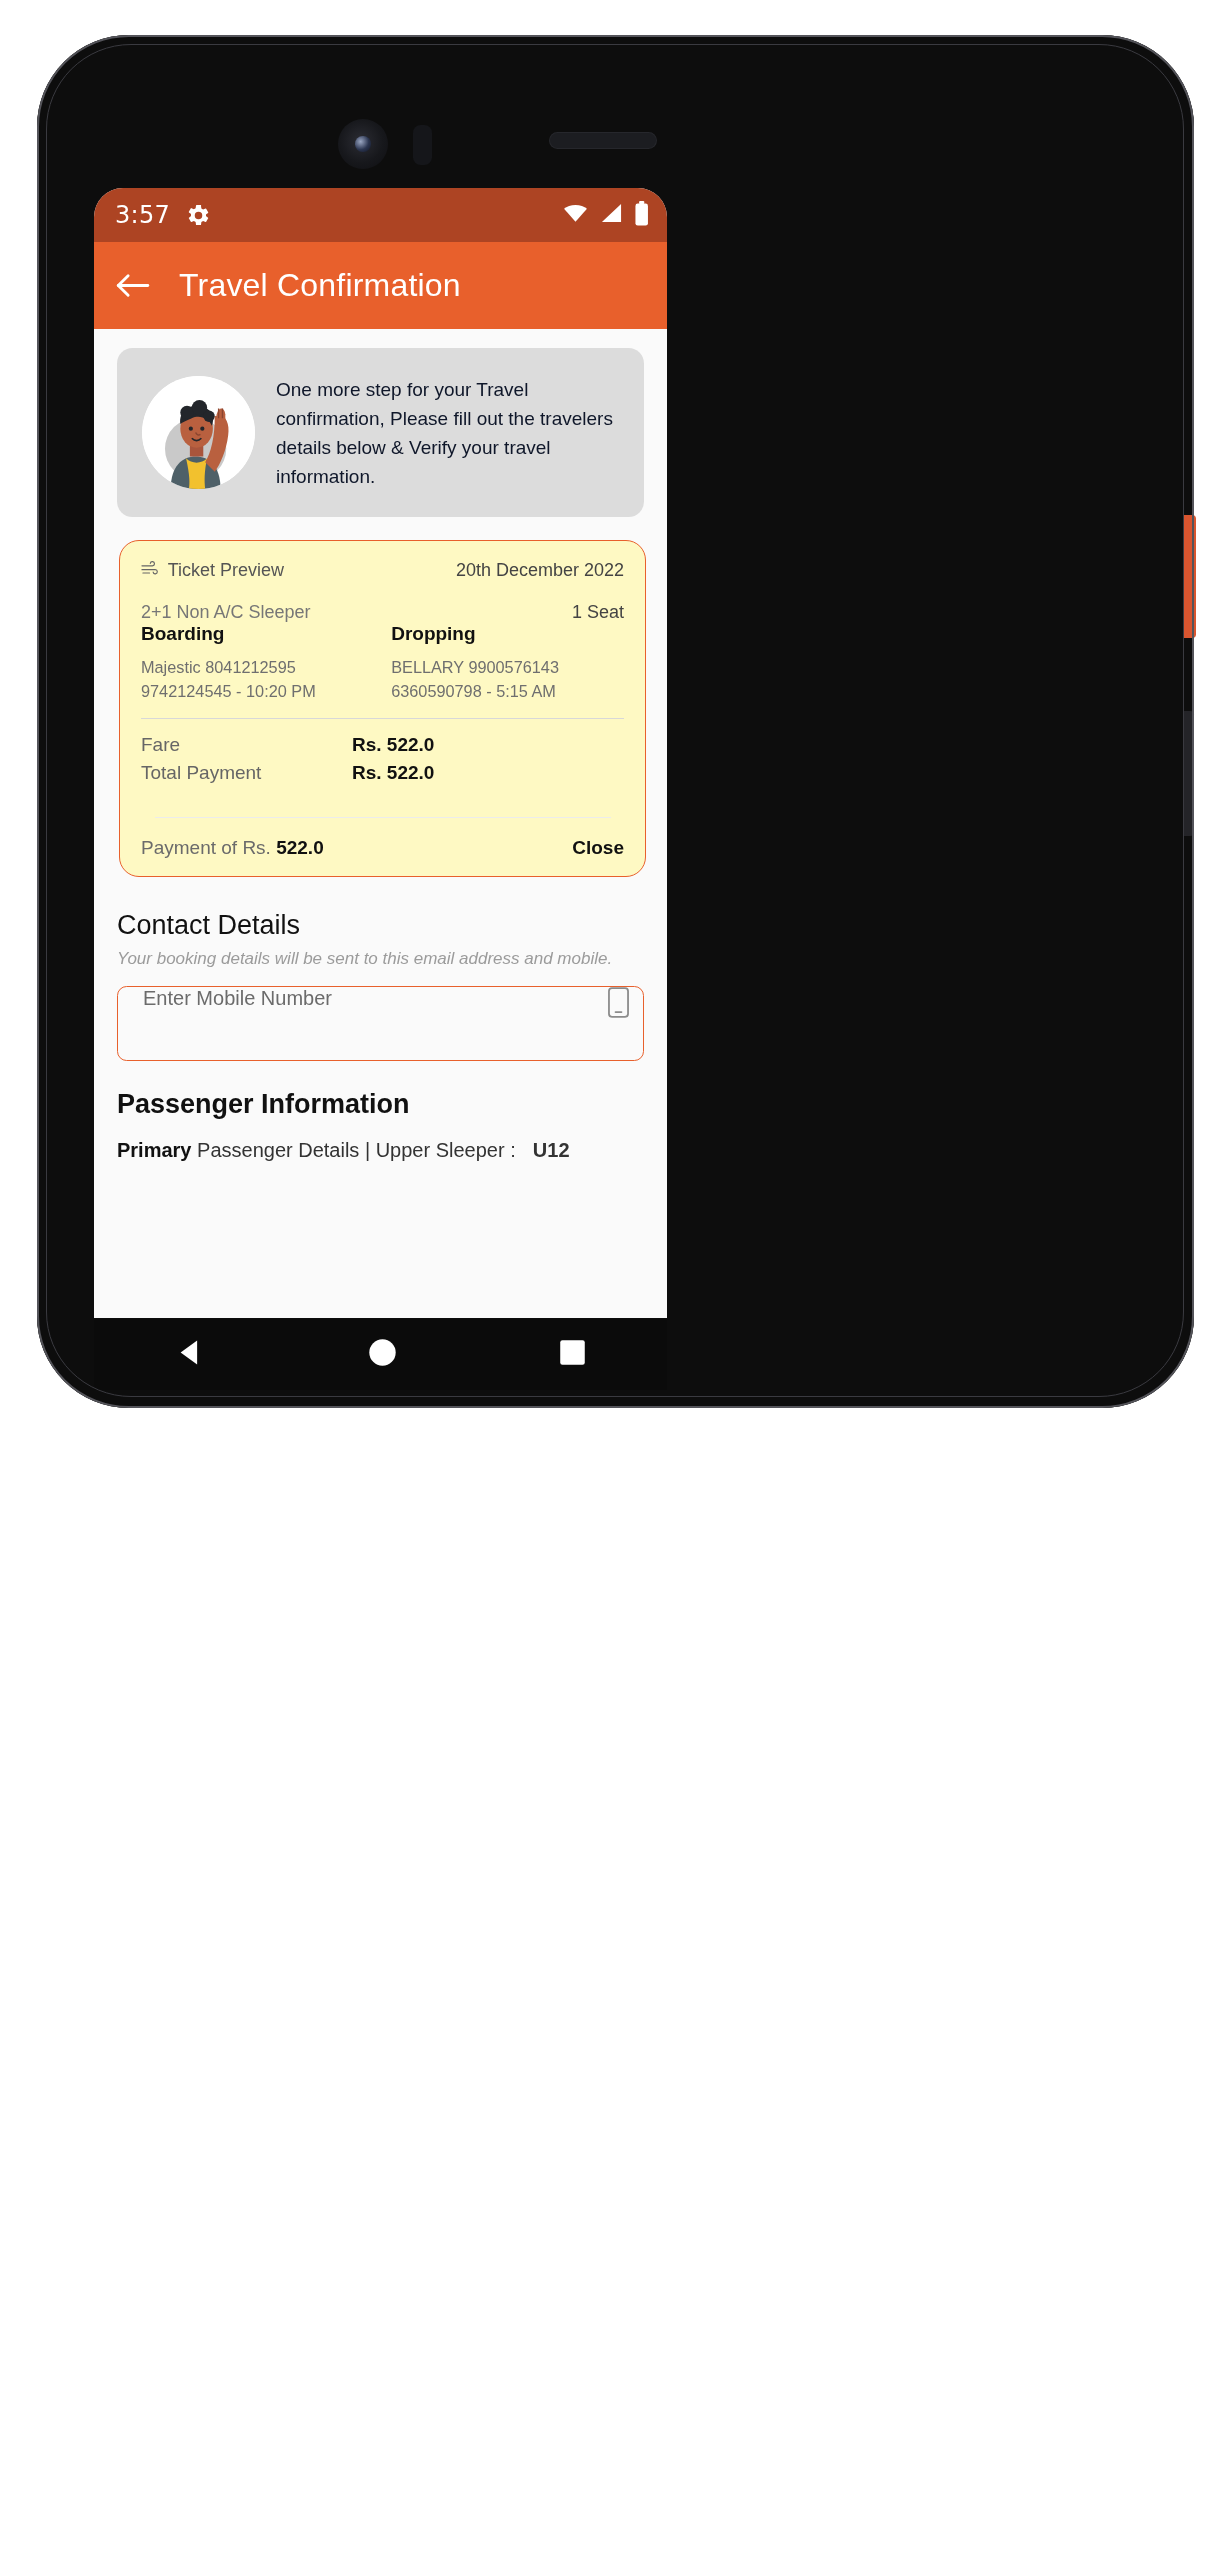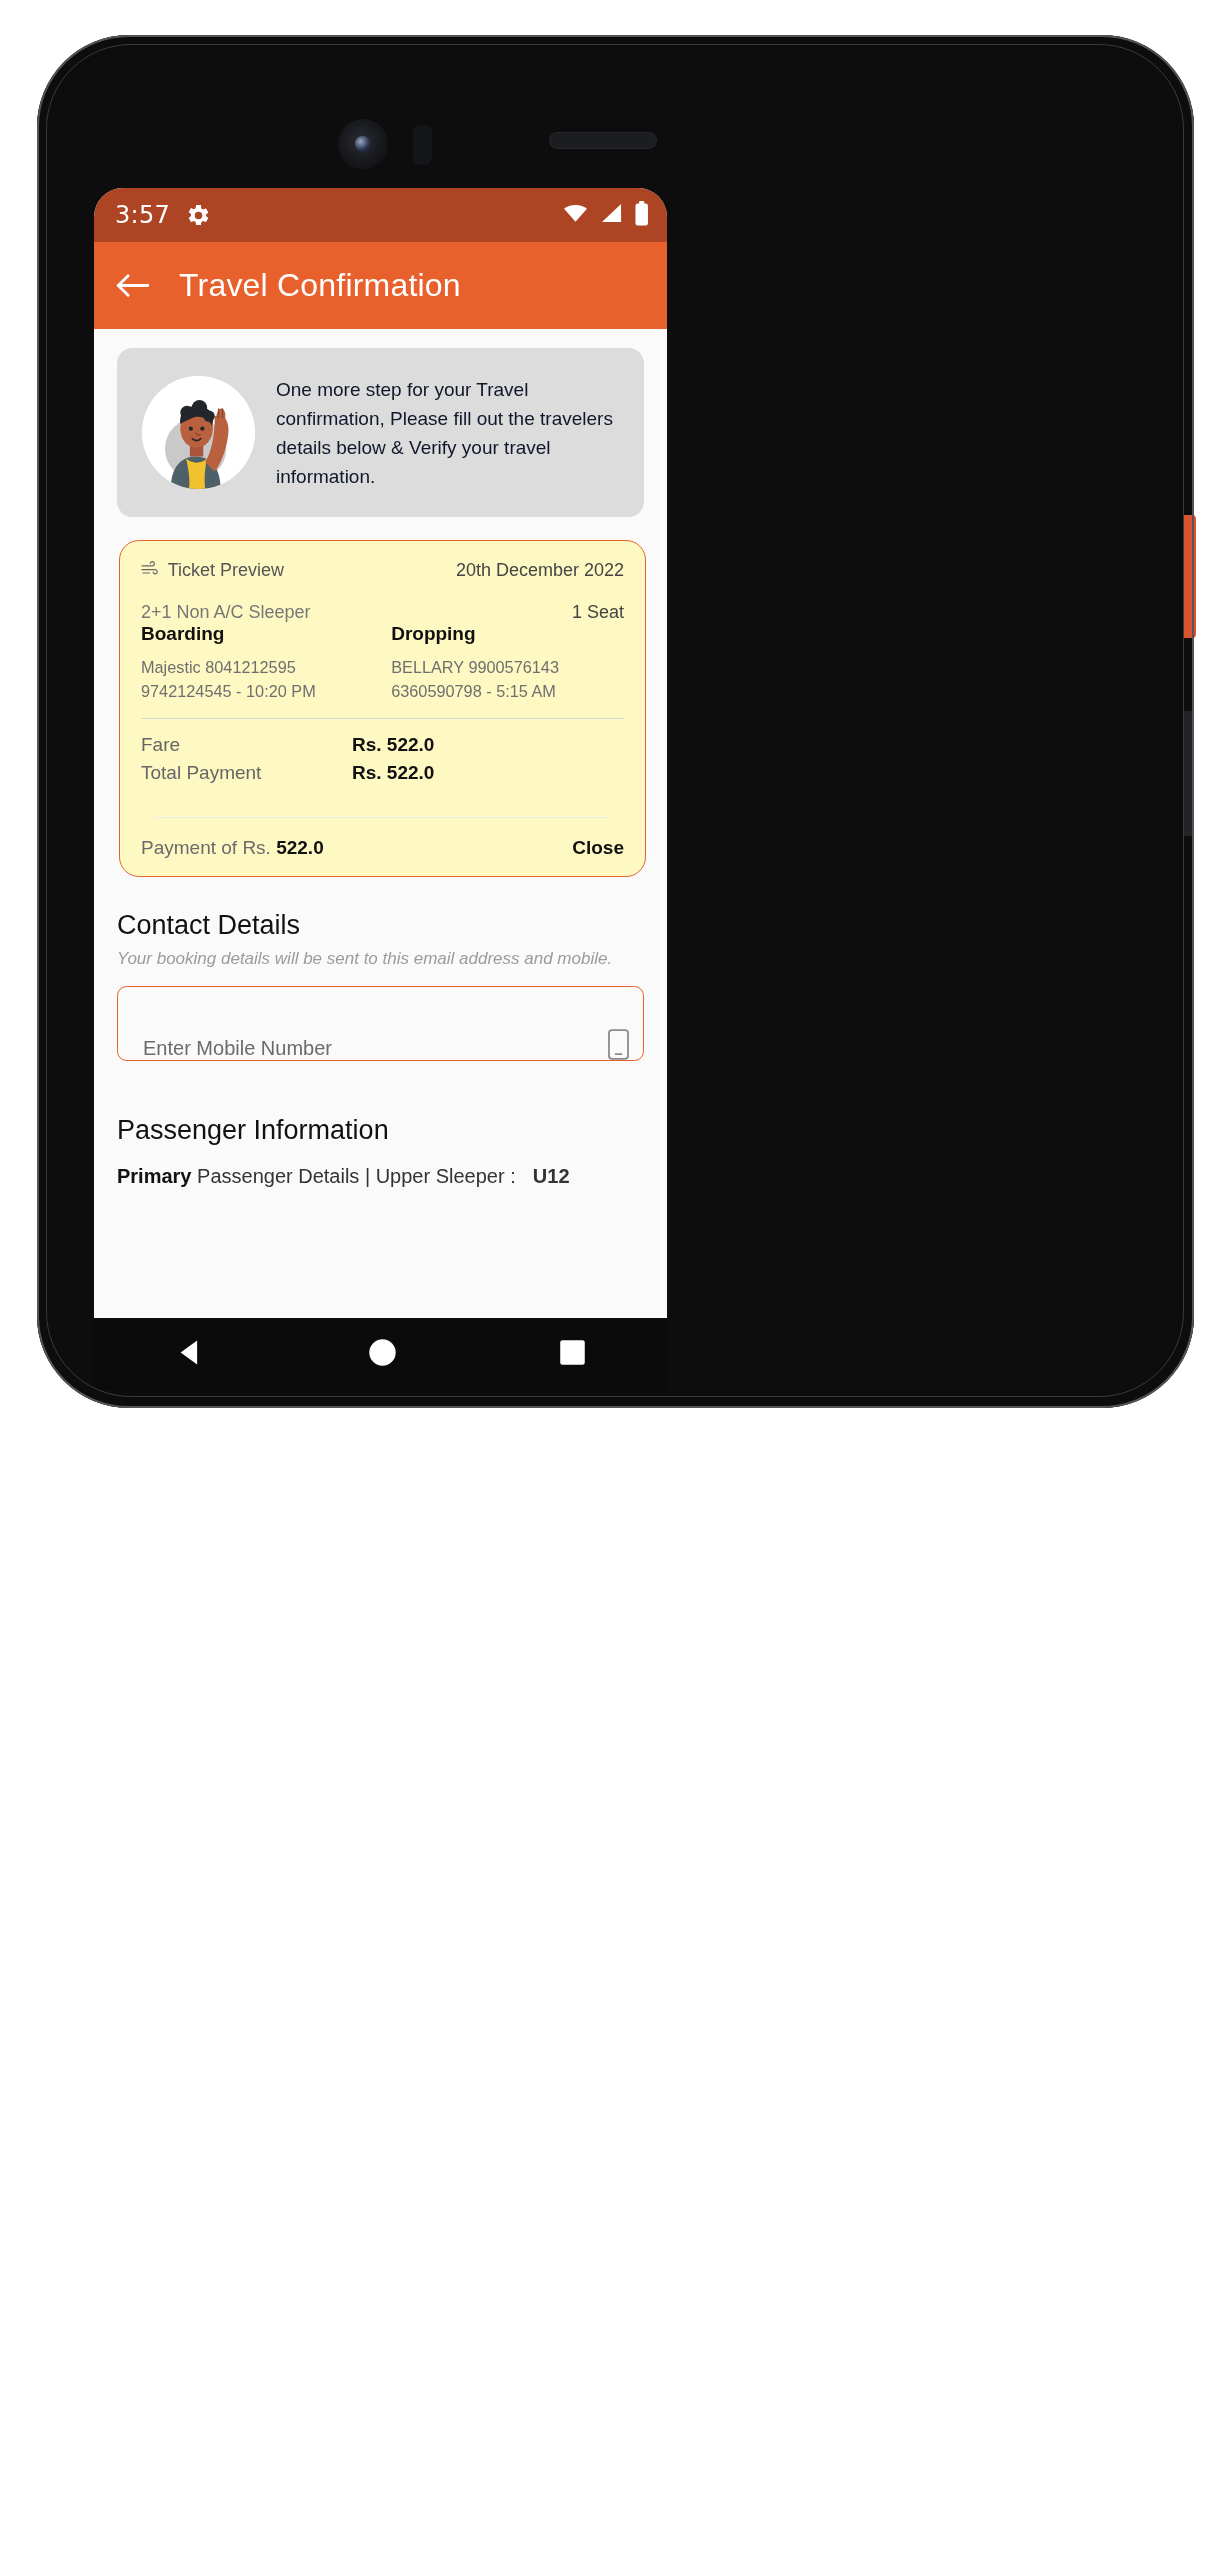--- a/index.html
+++ b/index.html
@@ -237,7 +237,7 @@
     border: 1.4px solid #d8d8d8;
     background: #fafafa;
     display: flex;
-    align-items: flex-end;
+    align-items: flex-start;
     padding: 0 13px 0 25px;
   }
   .field.active { border: 1.9px solid #e8602c; }

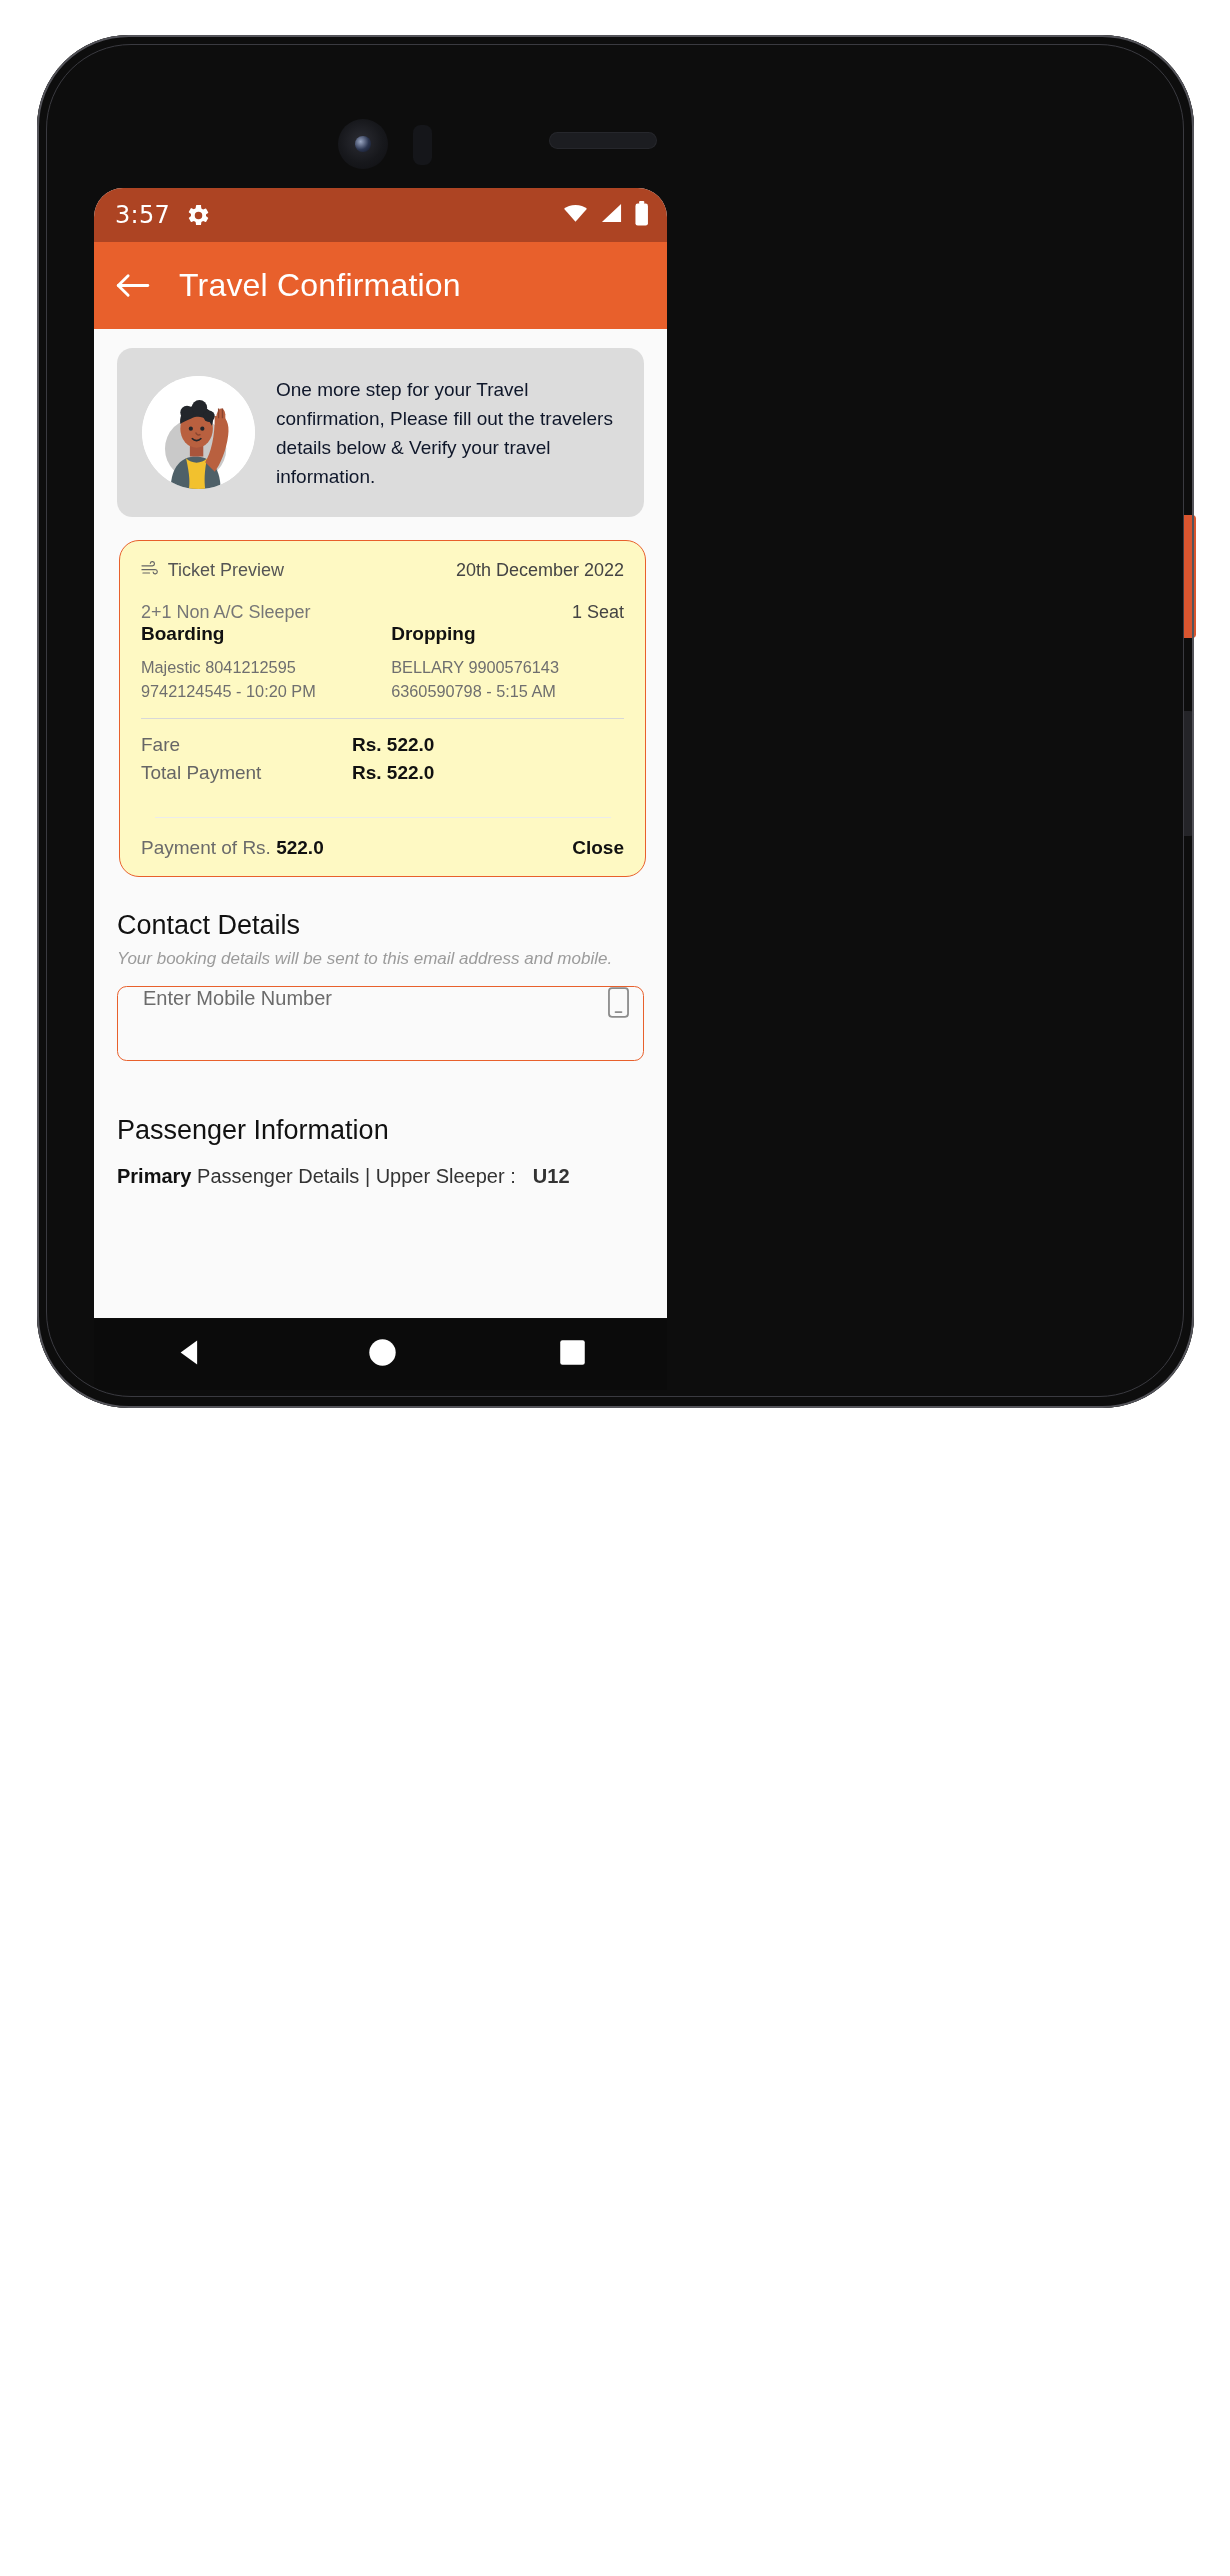--- a/index.html
+++ b/index.html
@@ -249,10 +249,10 @@
   .field-icon { display: flex; align-items: center; }
 
   #passenger-heading {
-    margin-top: 54px;
+    margin-top: 28px;
     font-size: 27px;
     color: #111;
-    font-weight: 400;
+    font-weight: 700;
   }
   #passenger-sub {
     margin-top: 19px;

